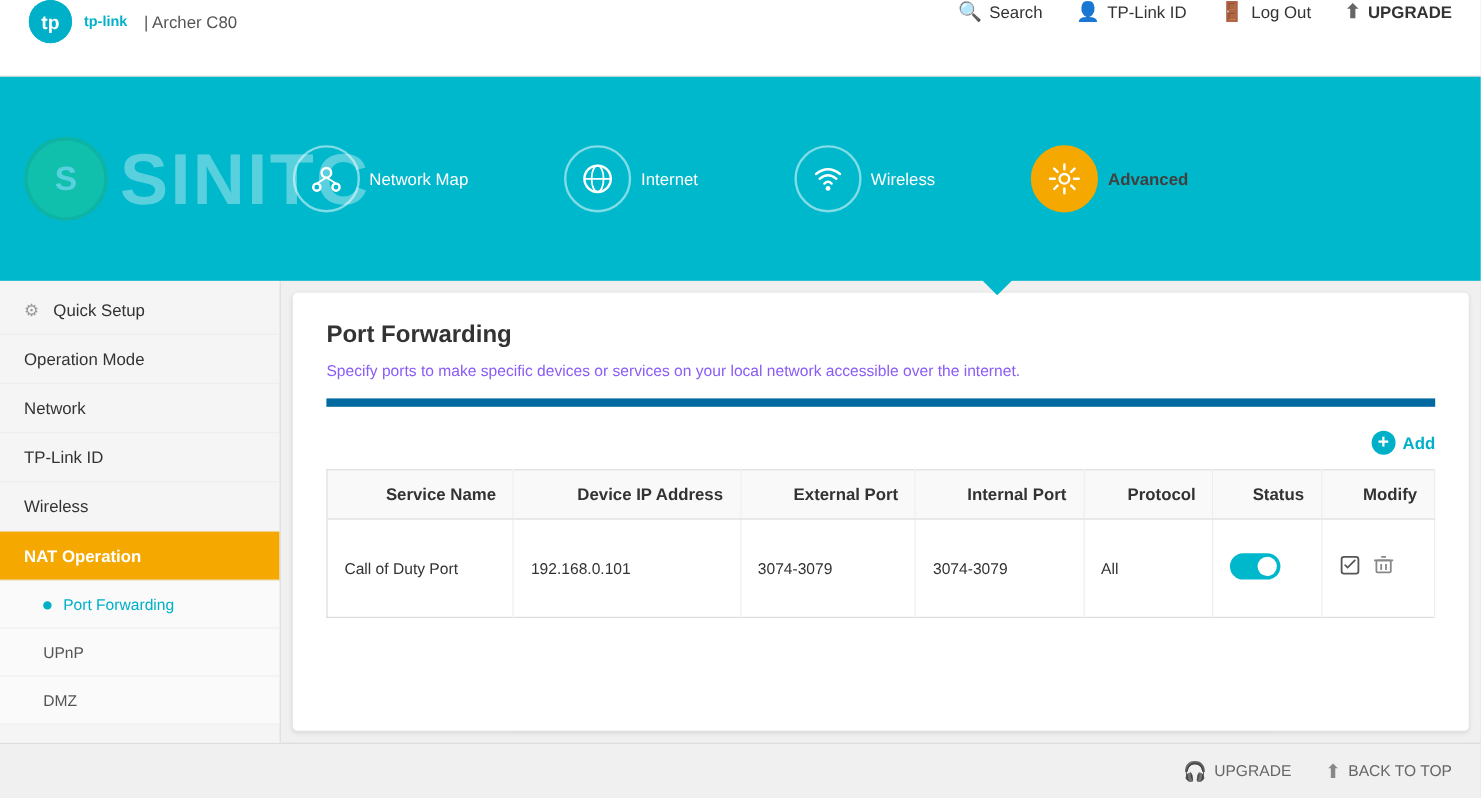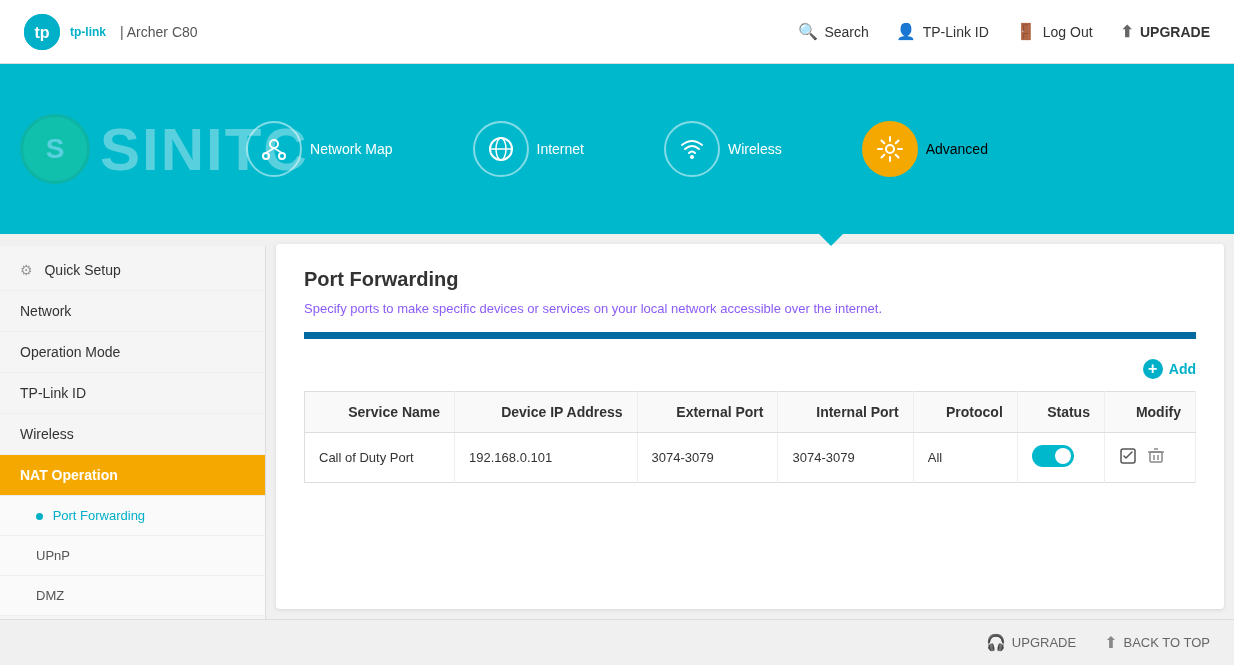--- a/index.html
+++ b/index.html
@@ -10,7 +10,7 @@
       background: #fff;
       height: 64px;
       display: flex;
-      align-items: center;
+      align-items: flex-start;
       justify-content: space-between;
       padding: 0 24px;
       border-bottom: 1px solid #ddd;

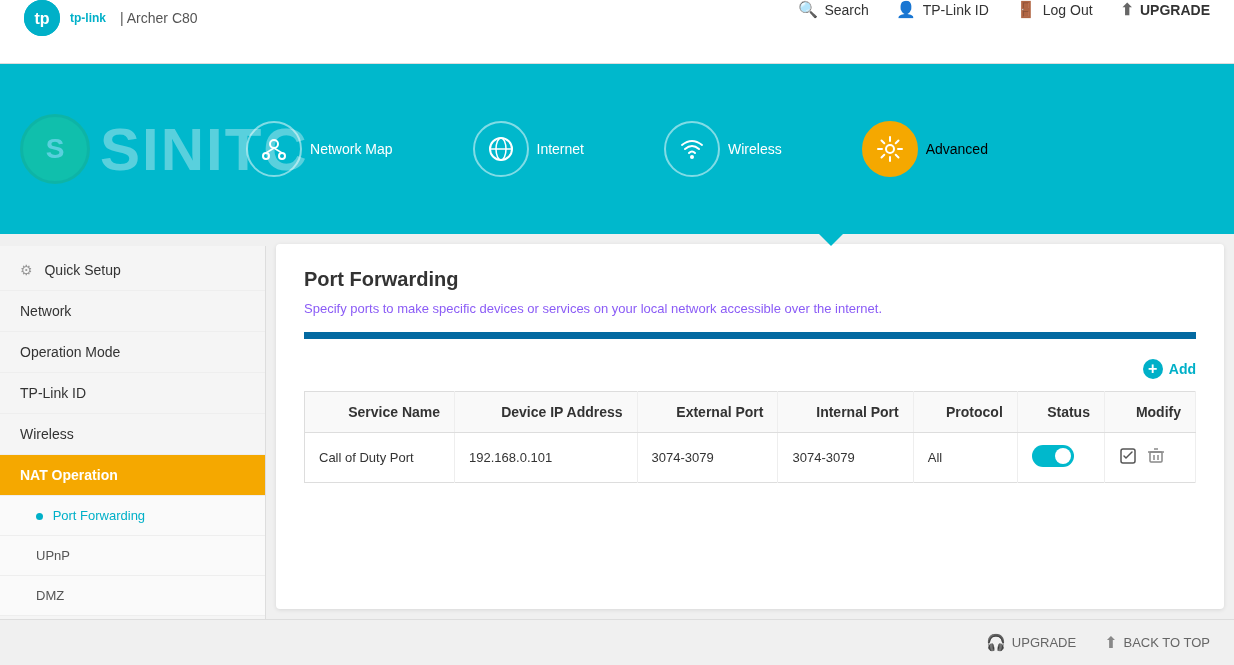--- a/index.html
+++ b/index.html
@@ -59,7 +59,7 @@
       background: #f5a800; border-color: #f5a800;
     }
     .top-nav-item.active .top-nav-label {
-      color: #000000; font-weight: normal;
+      color: #404040; font-weight: bold;
     }
     .top-nav-arrow {
       position: absolute;

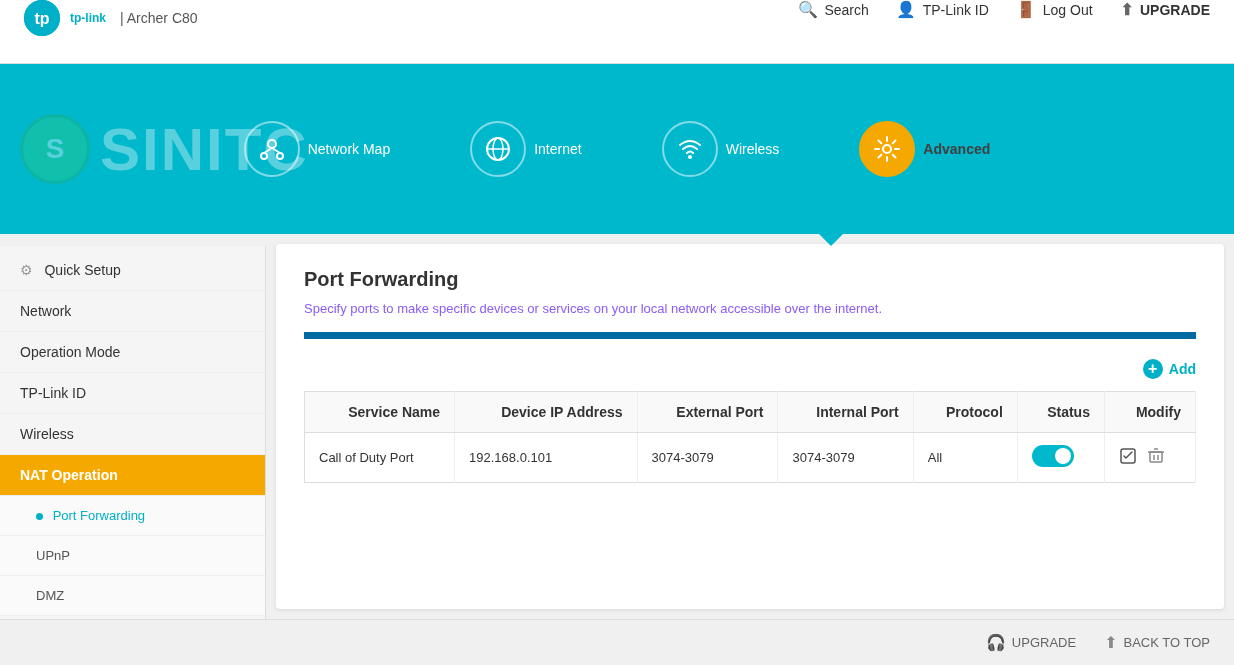--- a/index.html
+++ b/index.html
@@ -95,12 +95,11 @@
 
     
     .sidebar {
-      width: 266px;
+      width: 234px;
       background: #f5f5f5;
       border-right: 1px solid #ddd;
       overflow-y: auto;
       padding-top: 4px;
-      margin-top: 12px;
     }
     .sidebar-item {
       padding: 12px 20px;

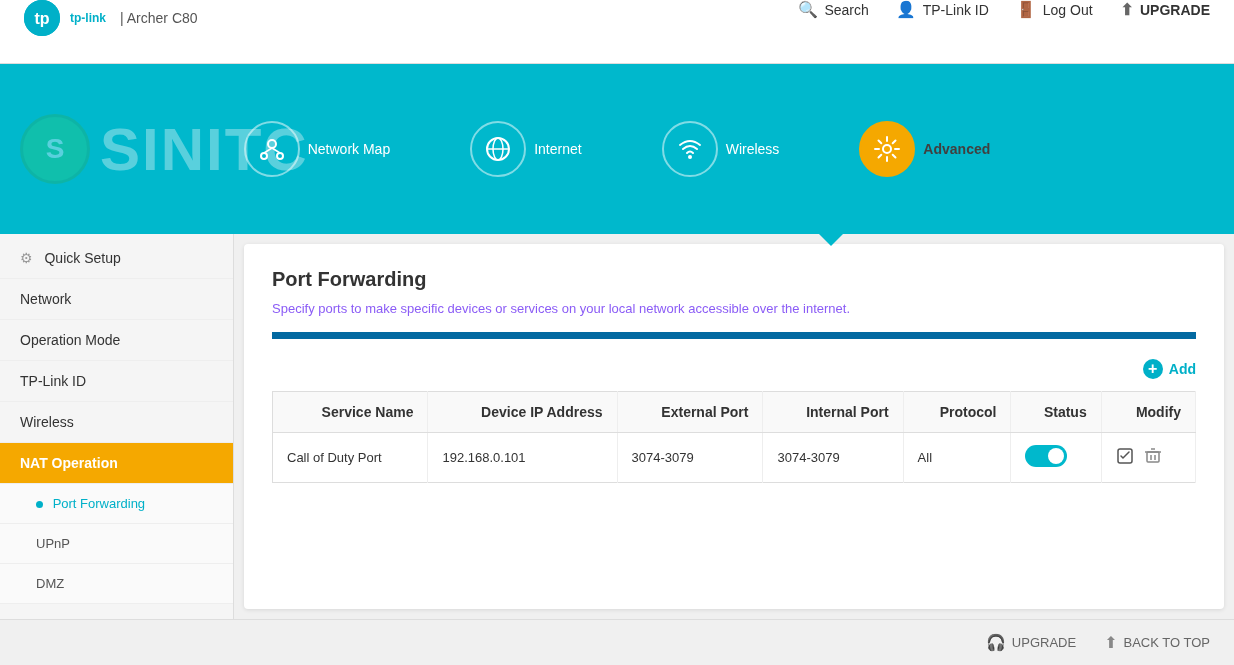--- a/index.html
+++ b/index.html
@@ -328,10 +328,10 @@
       <span>Quick Setup</span>
     </div>
     <div class="sidebar-item">
+      <span>Operation Mode</span>
+    </div>
+    <div class="sidebar-item">
       <span>Network</span>
-    </div>
-    <div class="sidebar-item">
-      <span>Operation Mode</span>
     </div>
     <div class="sidebar-item">
       <span>TP-Link ID</span>

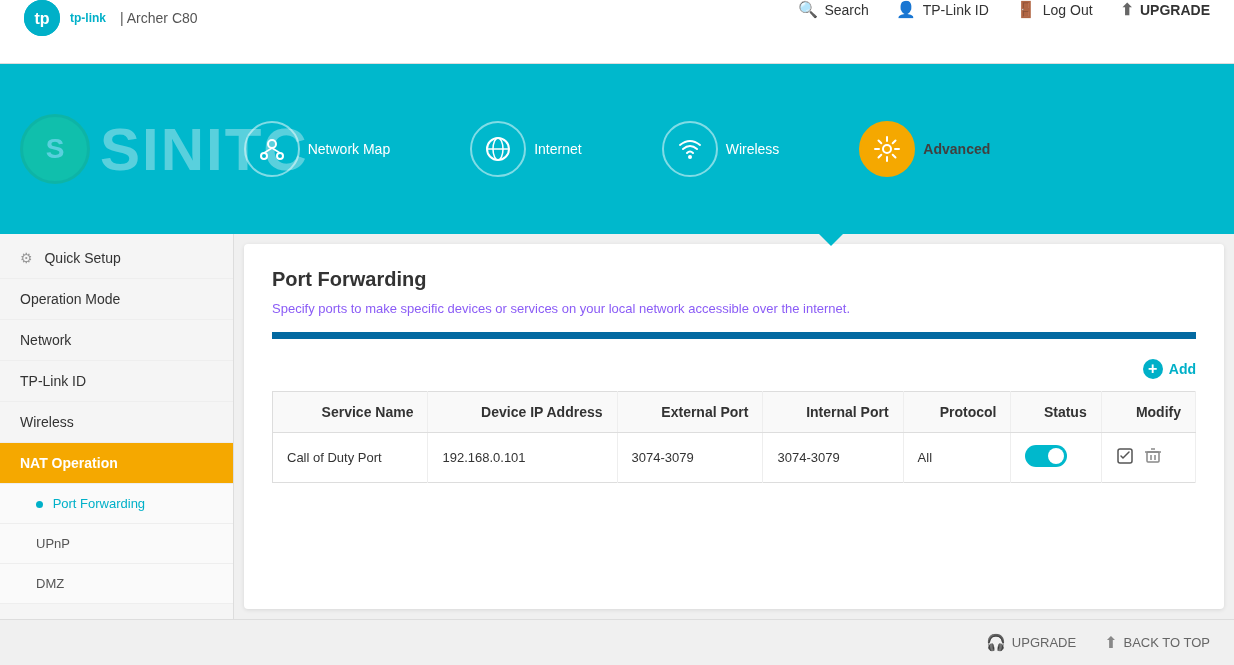--- a/index.html
+++ b/index.html
@@ -180,7 +180,7 @@
       border-right: 1px solid #eee;
     }
     .fw-table td {
-      padding: 12px 14px;
+      padding: 28px 14px;
       border-bottom: 1px solid #eee;
       border-right: 1px solid #eee;
       color: #333;

